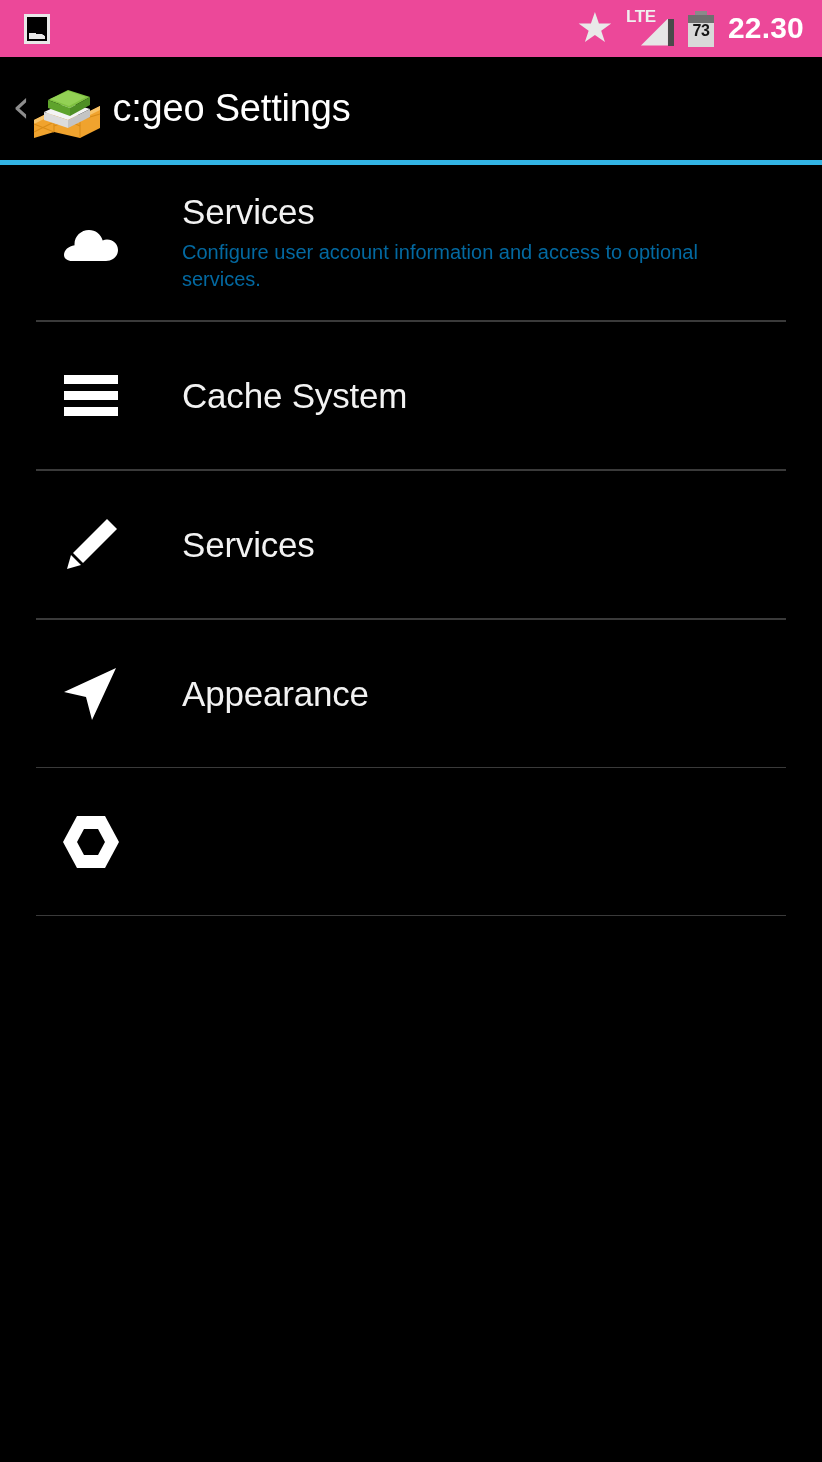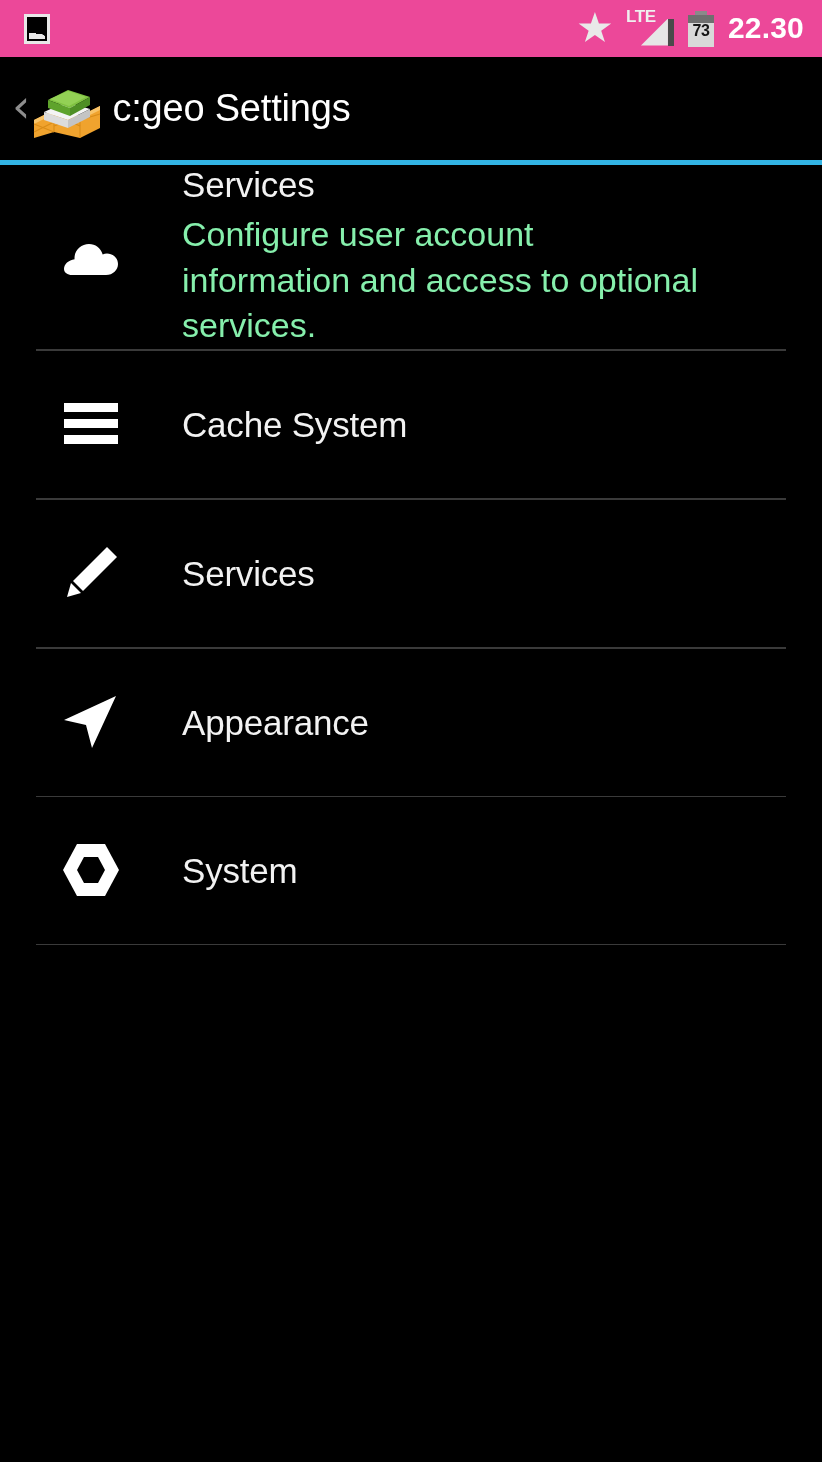--- a/index.html
+++ b/index.html
@@ -177,8 +177,8 @@
     letter-spacing: -0.2px;
   }
   .row-summary {
-    font-size: 34px;
-    color: #86efac;
+    font-size: 20px;
+    color: #0369a1;
     line-height: 1.34;
     margin-top: 8px;
     max-width: 520px;

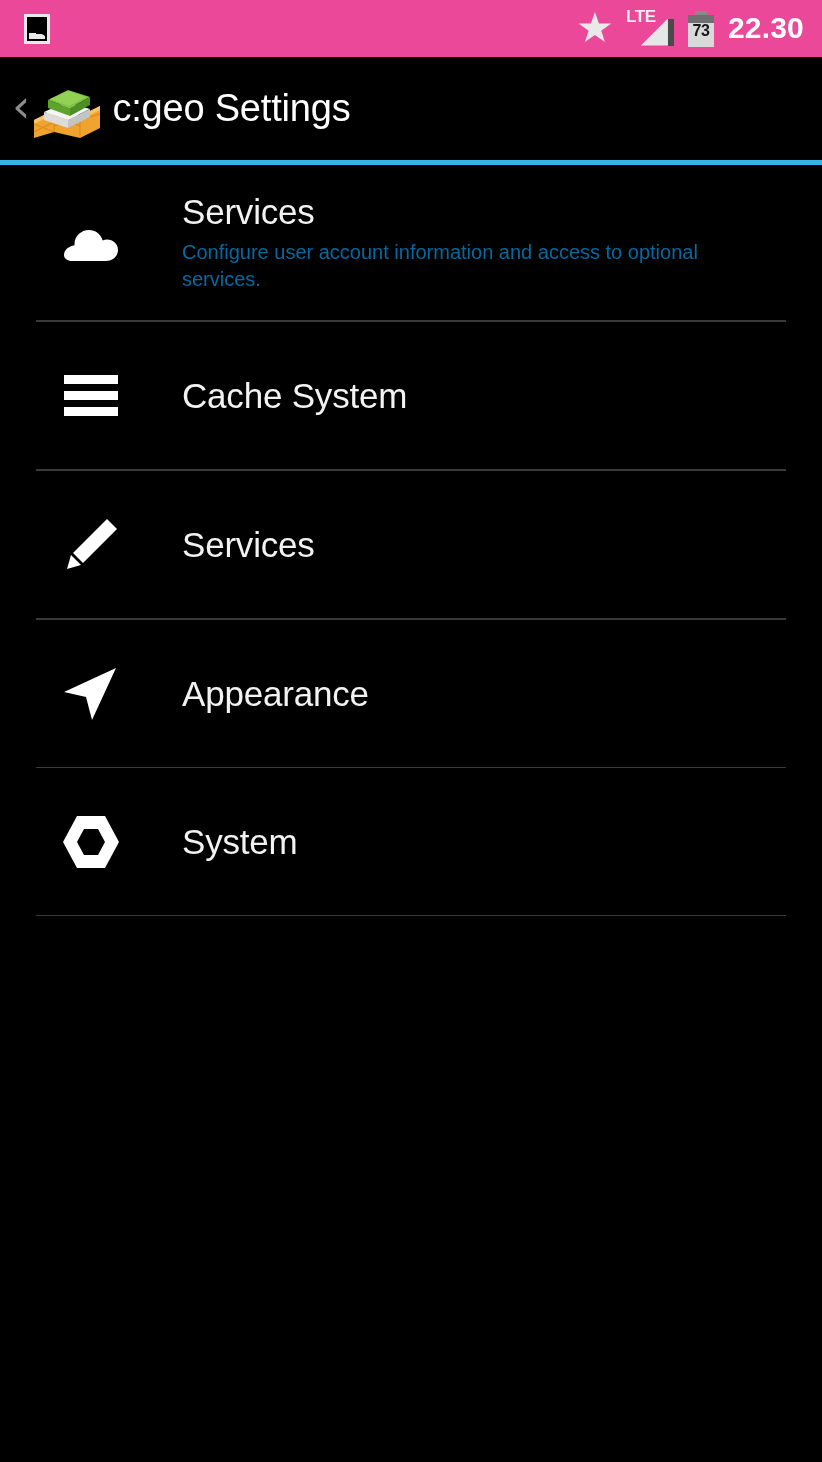--- a/index.html
+++ b/index.html
@@ -323,9 +323,6 @@
         <polygon points="22,15 36,15 43,28 36,41 22,41 15,28" fill="#000000"></polygon>
       </svg>
     </span>
-    <span class="row-text">
-      <span class="row-title">System</span>
-    </span>
   </div>
   <div class="divider"></div>
 

